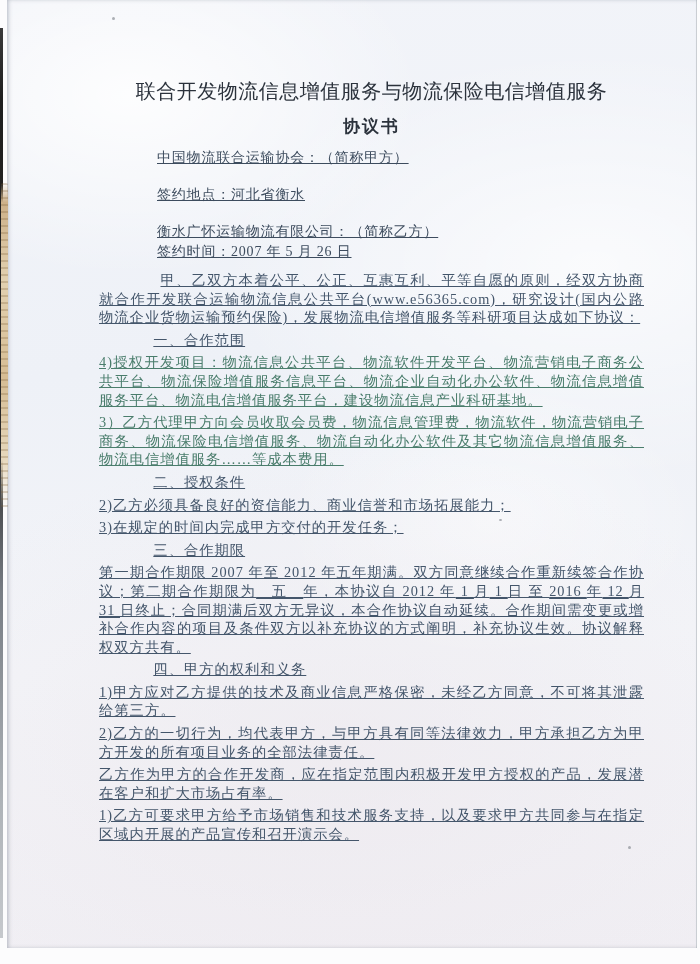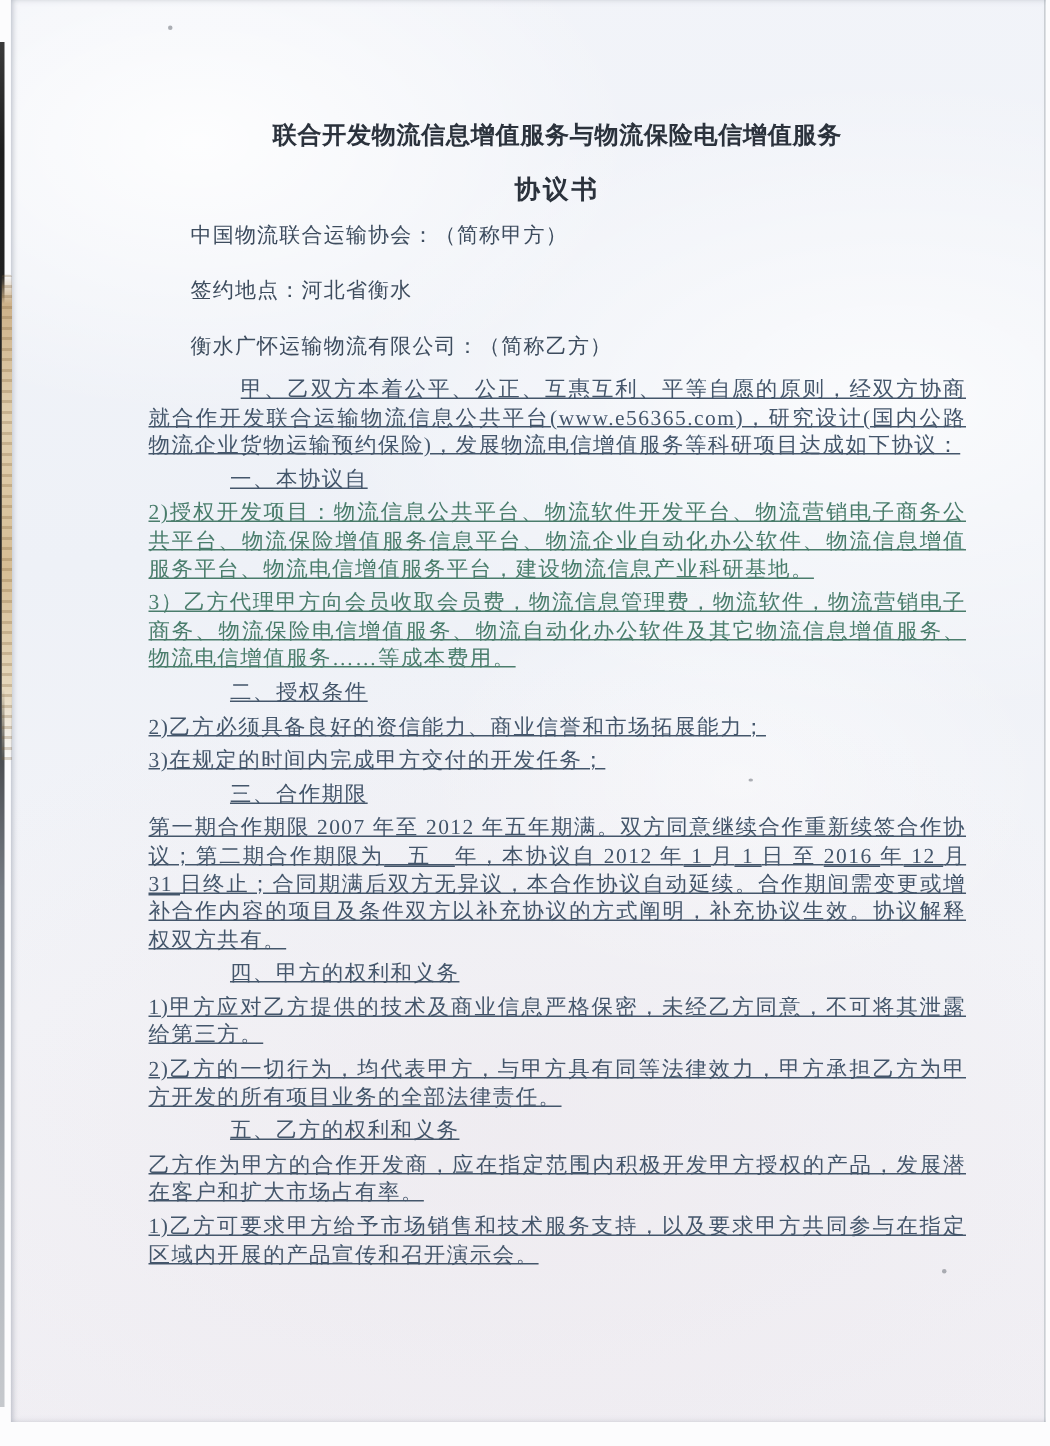--- a/index.html
+++ b/index.html
@@ -35,7 +35,7 @@
   
   .content{position:absolute;left:88px;top:0;width:553px;color:#44566b;}
   .doc-title{
-    margin:78px 0 0 0;font-size:16px;line-height:26px;font-weight:bold;
+    margin:78px 0 0 0;font-size:20px;line-height:26px;font-weight:normal;
     text-align:center;color:#2b323c;letter-spacing:.5px;white-space:nowrap;
   }
   .doc-subtitle{

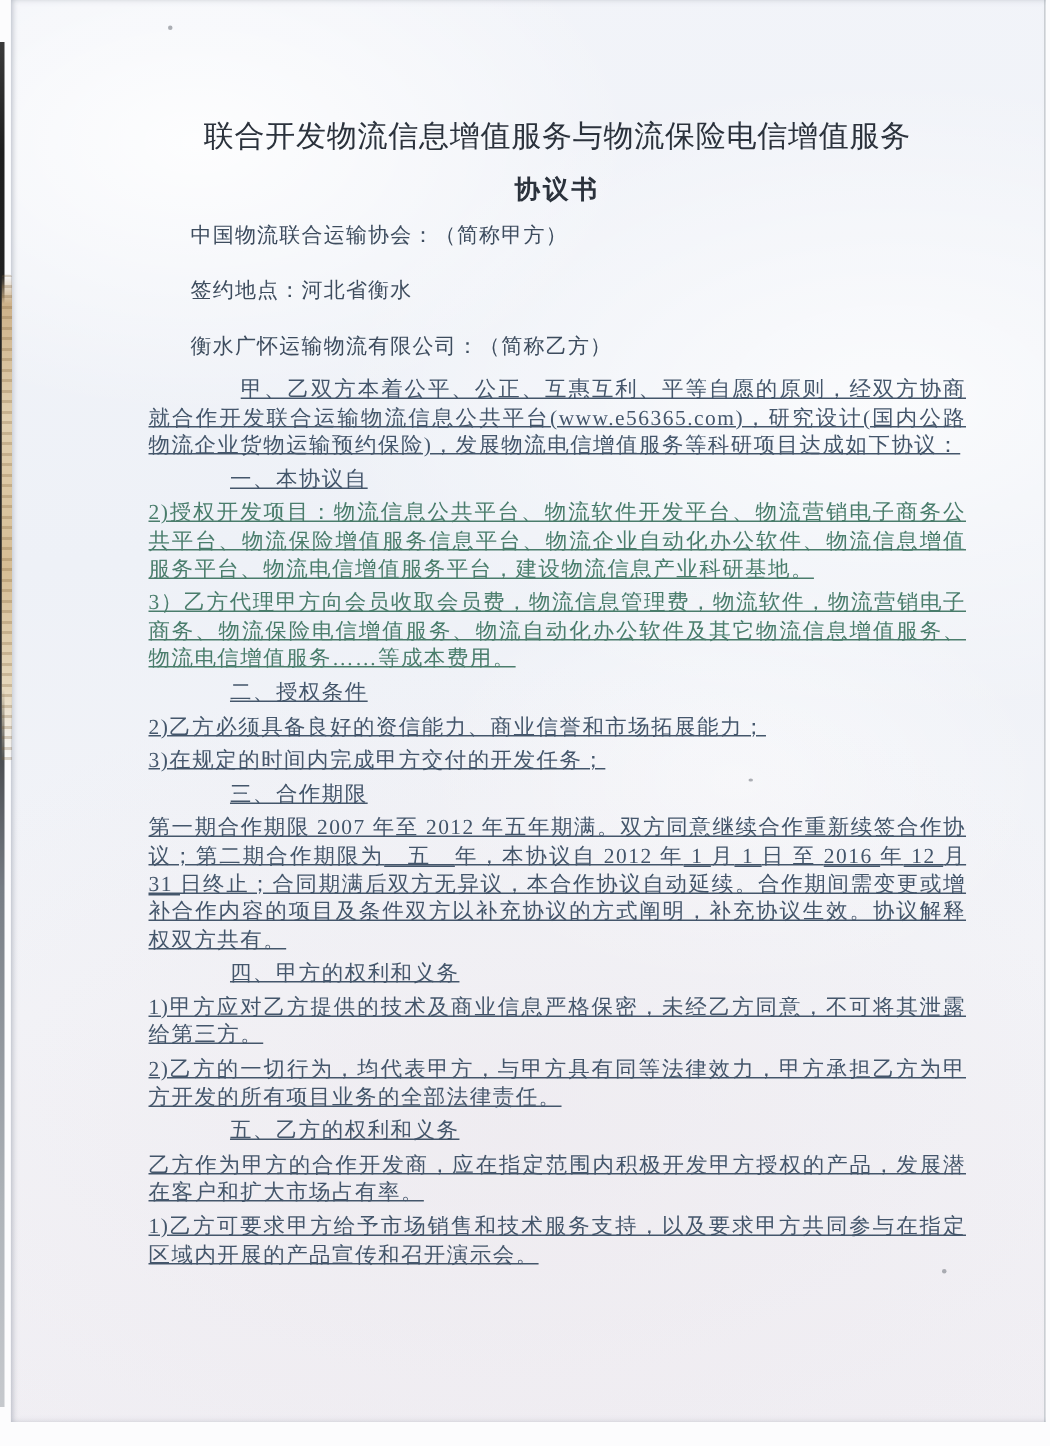--- a/index.html
+++ b/index.html
@@ -43,7 +43,7 @@
     text-align:center;color:#2b323c;letter-spacing:2px;
   }
   .party-block{margin-top:8px;}
-  .party-line{margin:0 0 0 32px;font-size:14px;line-height:20px;color:#3d4c5e;letter-spacing:.8px;}
+  .party-line{margin:0 0 0 62px;font-size:14px;line-height:20px;color:#3d4c5e;letter-spacing:.8px;text-decoration:underline;}
   .gap17{margin-top:17px;}
   .doc-body{margin-top:9px;font-size:14.3px;line-height:18.6px;letter-spacing:1px;text-align:justify;}
   .doc-body p{margin:4px;text-decoration:underline;}

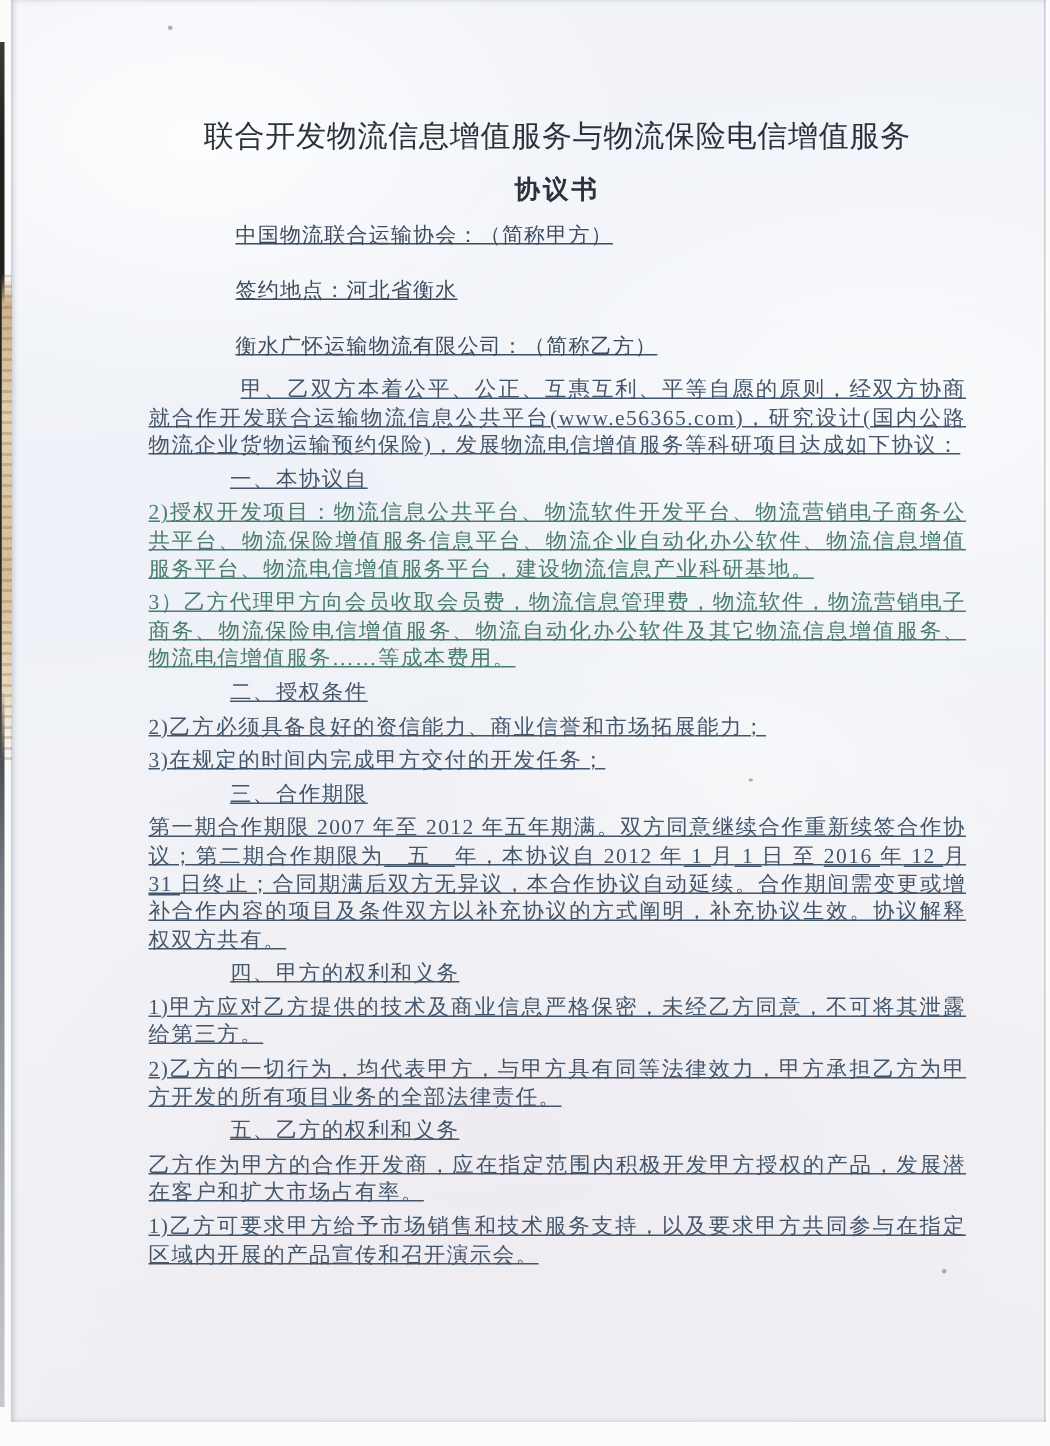--- a/index.html
+++ b/index.html
@@ -66,6 +66,7 @@
         <div class="party-line">中国物流联合运输协会：（简称甲方）</div>
         <div class="party-line gap17">签约地点：河北省衡水</div>
         <div class="party-line gap17">衡水广怀运输物流有限公司：（简称乙方）</div>
+        <div class="party-line">签约时间：2007 年 5 月 26 日</div>
       </div>
 
       <div class="doc-body" id="doc-body">

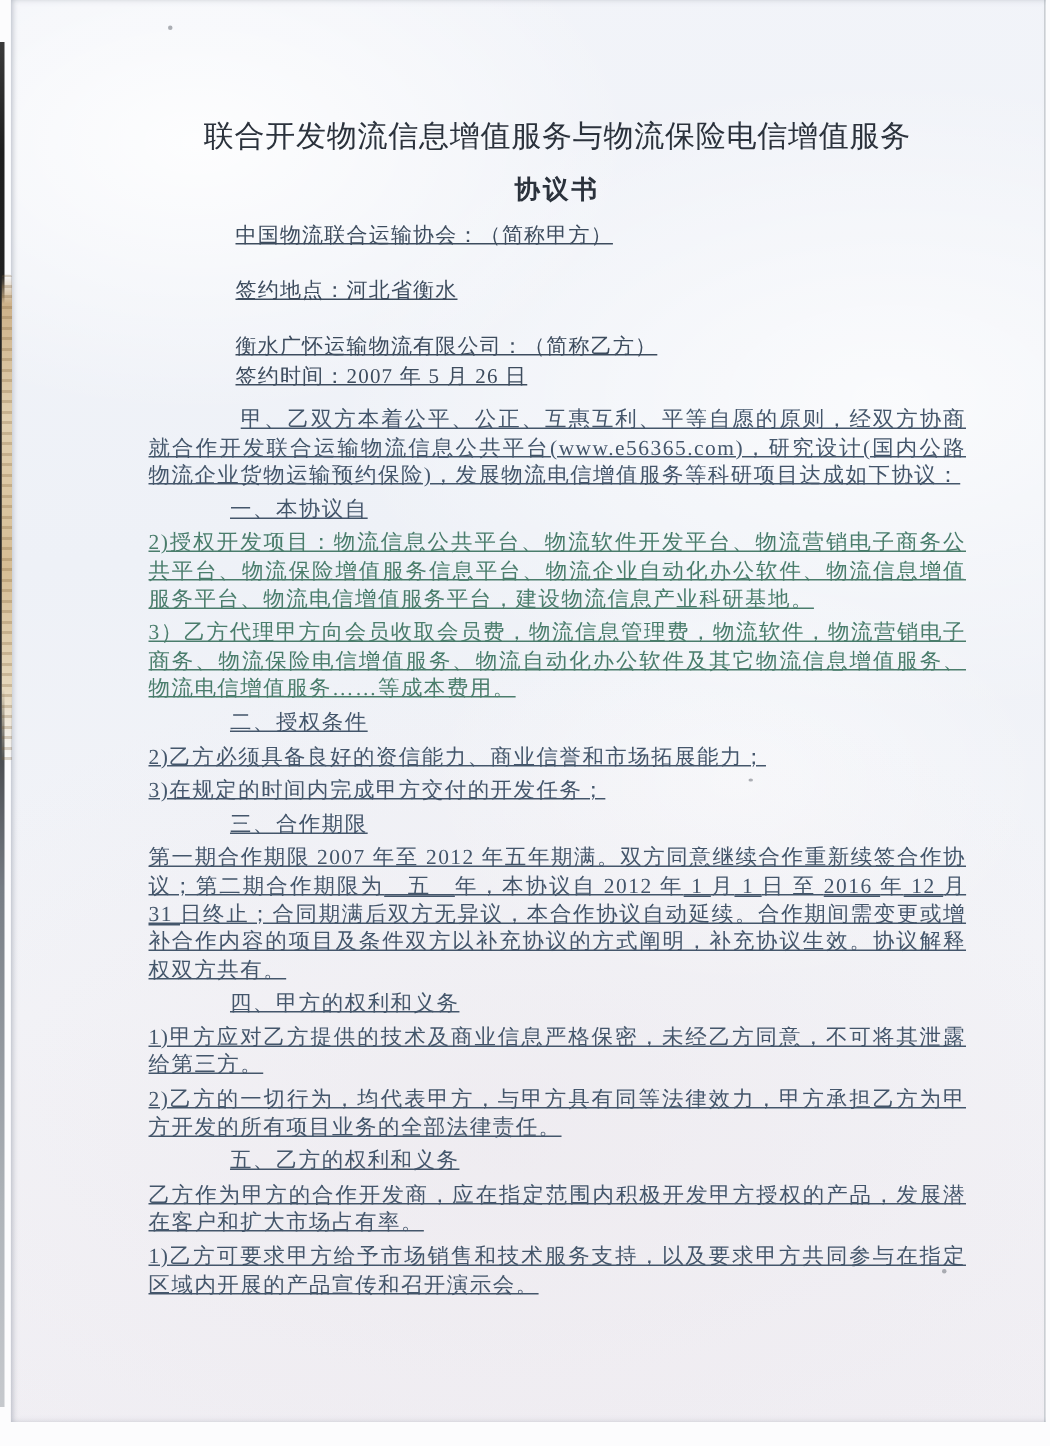--- a/index.html
+++ b/index.html
@@ -71,7 +71,7 @@
 
       <div class="doc-body" id="doc-body">
           <p class="blk-p p-indent"><span>甲、乙双方本着公平、公正、互惠互利、平等自愿的原则，经双方协商就合作开发联合运输物流信息公共平台(www.e56365.com)，研究设计(国内公路物流企业货物运输预约保险)，发展物流电信增值服务等科研项目达成如下协议：</span></p>
-          <p class="blk-h"><span>一、本协议自</span></p>
+          <p class="blk-h"><span>一、合作范围</span></p>
           <p class="blk-p" style="color: rgb(74, 125, 108);"><span>2)授权开发项目：物流信息公共平台、物流软件开发平台、物流营销电子商务公共平台、物流保险增值服务信息平台、物流企业自动化办公软件、物流信息增值服务平台、物流电信增值服务平台，建设物流信息产业科研基地。</span></p>
           <p class="blk-p" style="color: rgb(74, 125, 108);"><span>3）乙方代理甲方向会员收取会员费，物流信息管理费，物流软件，物流营销电子商务、物流保险电信增值服务、物流自动化办公软件及其它物流信息增值服务、物流电信增值服务……等成本费用。</span></p>
           <p class="blk-h"><span>二、授权条件</span></p>

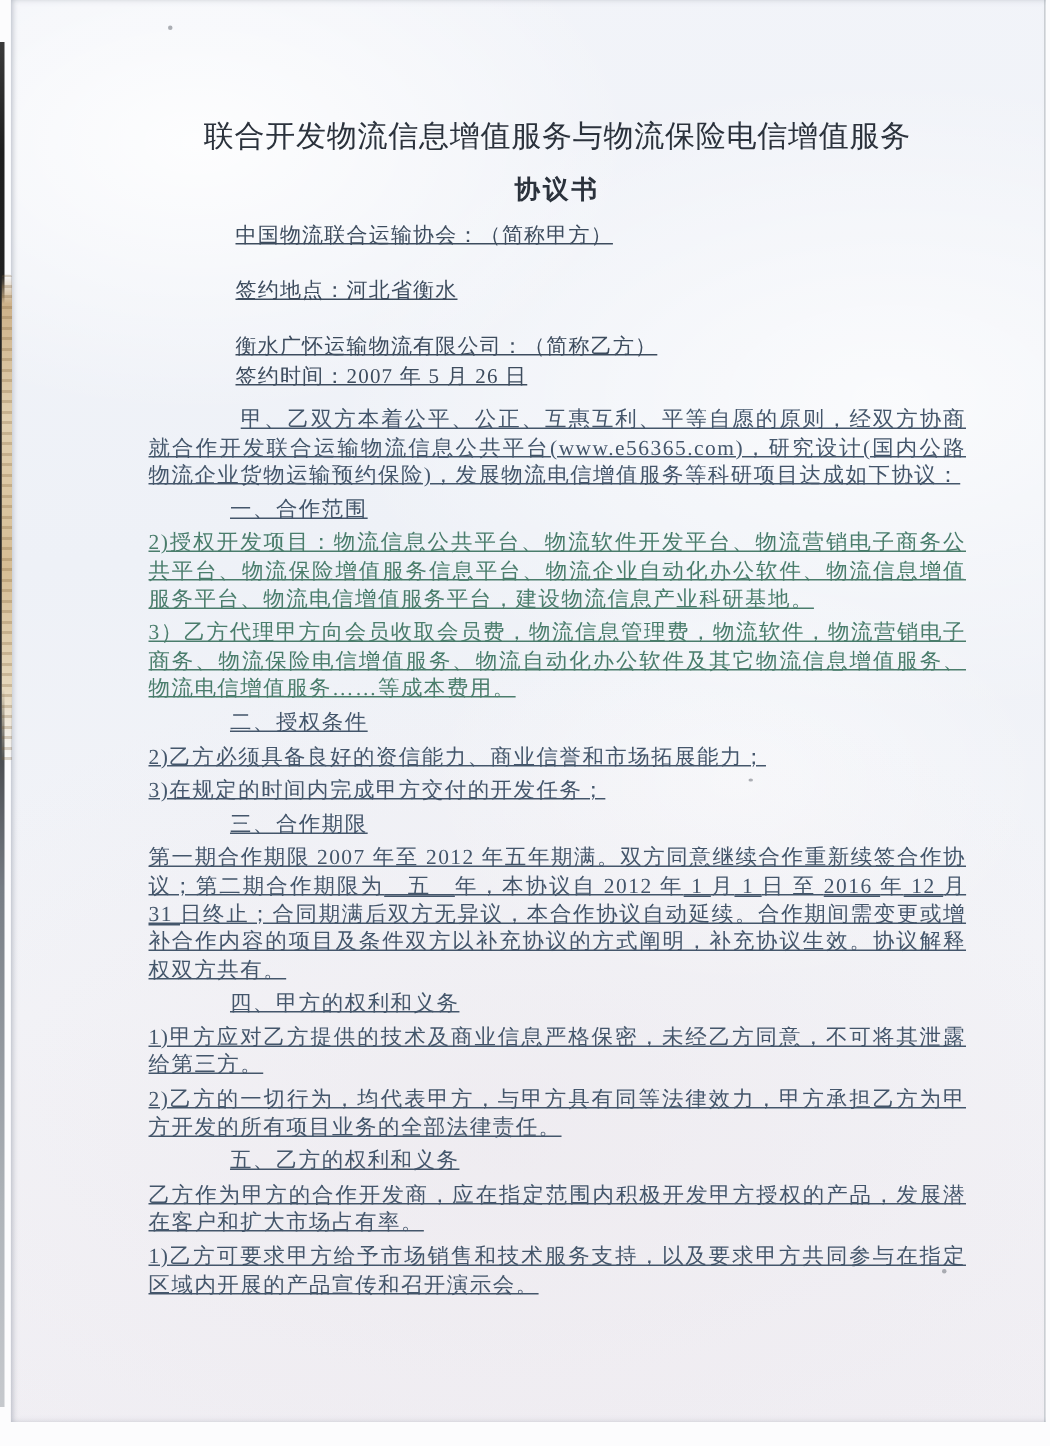--- a/index.html
+++ b/index.html
@@ -72,7 +72,7 @@
       <div class="doc-body" id="doc-body">
           <p class="blk-p p-indent"><span>甲、乙双方本着公平、公正、互惠互利、平等自愿的原则，经双方协商就合作开发联合运输物流信息公共平台(www.e56365.com)，研究设计(国内公路物流企业货物运输预约保险)，发展物流电信增值服务等科研项目达成如下协议：</span></p>
           <p class="blk-h"><span>一、合作范围</span></p>
-          <p class="blk-p" style="color: rgb(74, 125, 108);"><span>2)授权开发项目：物流信息公共平台、物流软件开发平台、物流营销电子商务公共平台、物流保险增值服务信息平台、物流企业自动化办公软件、物流信息增值服务平台、物流电信增值服务平台，建设物流信息产业科研基地。</span></p>
+          <p class="blk-p" style="color: rgb(74, 125, 108);"><span>4)授权开发项目：物流信息公共平台、物流软件开发平台、物流营销电子商务公共平台、物流保险增值服务信息平台、物流企业自动化办公软件、物流信息增值服务平台、物流电信增值服务平台，建设物流信息产业科研基地。</span></p>
           <p class="blk-p" style="color: rgb(74, 125, 108);"><span>3）乙方代理甲方向会员收取会员费，物流信息管理费，物流软件，物流营销电子商务、物流保险电信增值服务、物流自动化办公软件及其它物流信息增值服务、物流电信增值服务……等成本费用。</span></p>
           <p class="blk-h"><span>二、授权条件</span></p>
           <p class="blk-p"><span>2)乙方必须具备良好的资信能力、商业信誉和市场拓展能力；</span></p>

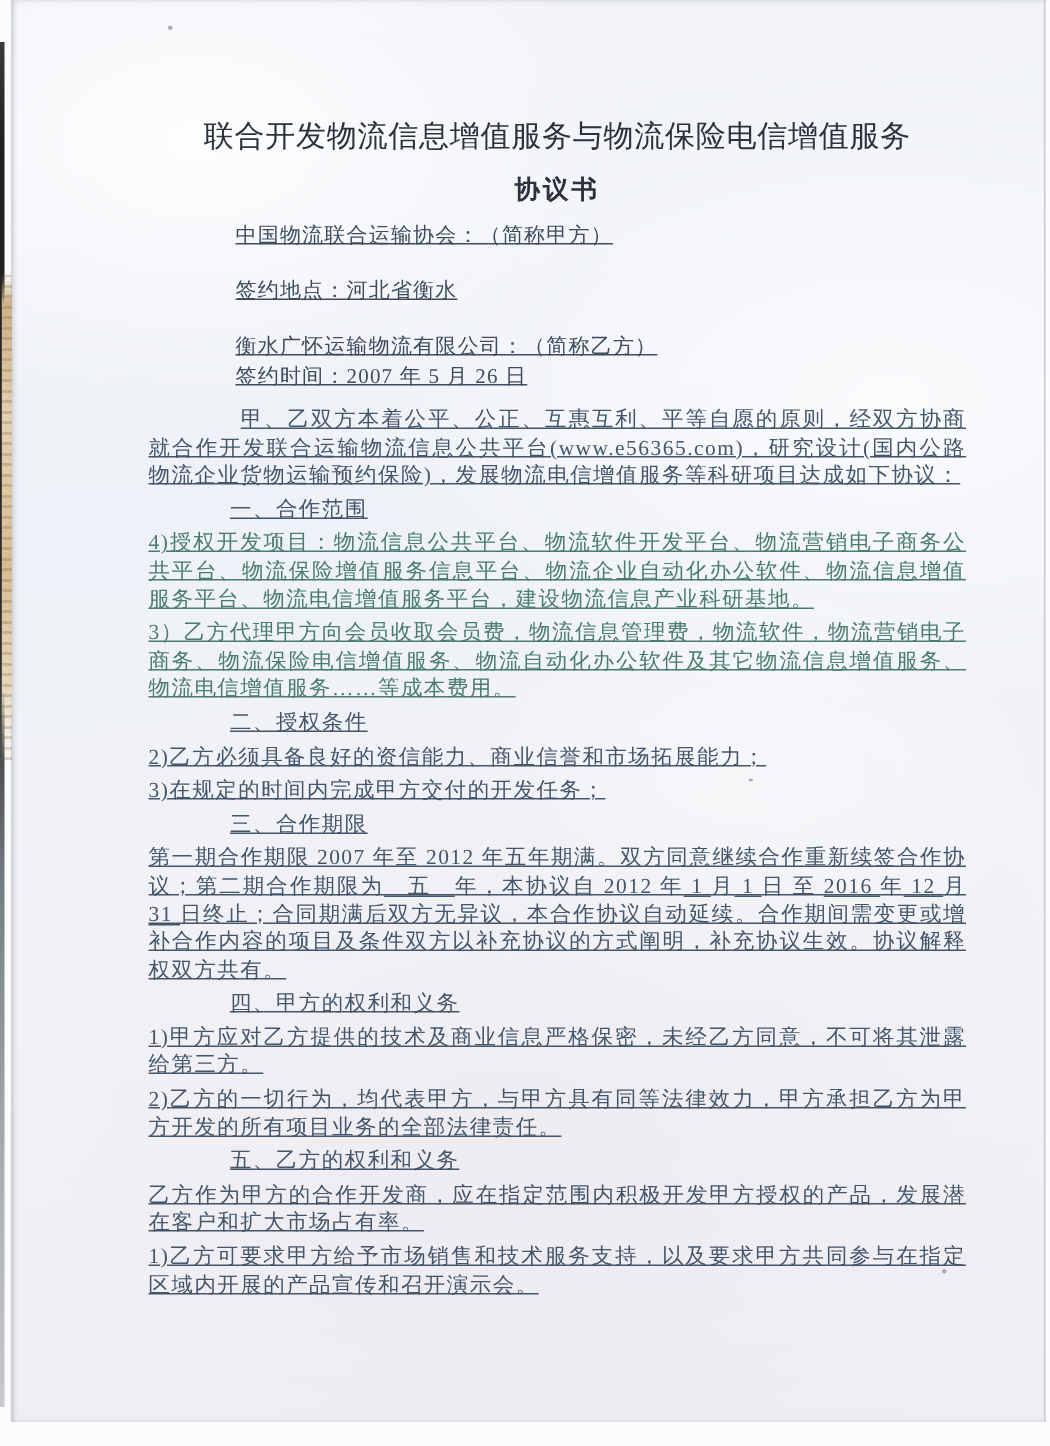--- a/index.html
+++ b/index.html
@@ -82,7 +82,6 @@
           <p class="blk-h"><span>四、甲方的权利和义务</span></p>
           <p class="blk-p"><span>1)甲方应对乙方提供的技术及商业信息严格保密，未经乙方同意，不可将其泄露给第三方。</span></p>
           <p class="blk-p"><span>2)乙方的一切行为，均代表甲方，与甲方具有同等法律效力，甲方承担乙方为甲方开发的所有项目业务的全部法律责任。</span></p>
-          <p class="blk-h"><span>五、乙方的权利和义务</span></p>
           <p class="blk-p"><span>乙方作为甲方的合作开发商，应在指定范围内积极开发甲方授权的产品，发展潜在客户和扩大市场占有率。</span></p>
           <p class="blk-p"><span>1)乙方可要求甲方给予市场销售和技术服务支持，以及要求甲方共同参与在指定区域内开展的产品宣传和召开演示会。</span></p>
         </div>

